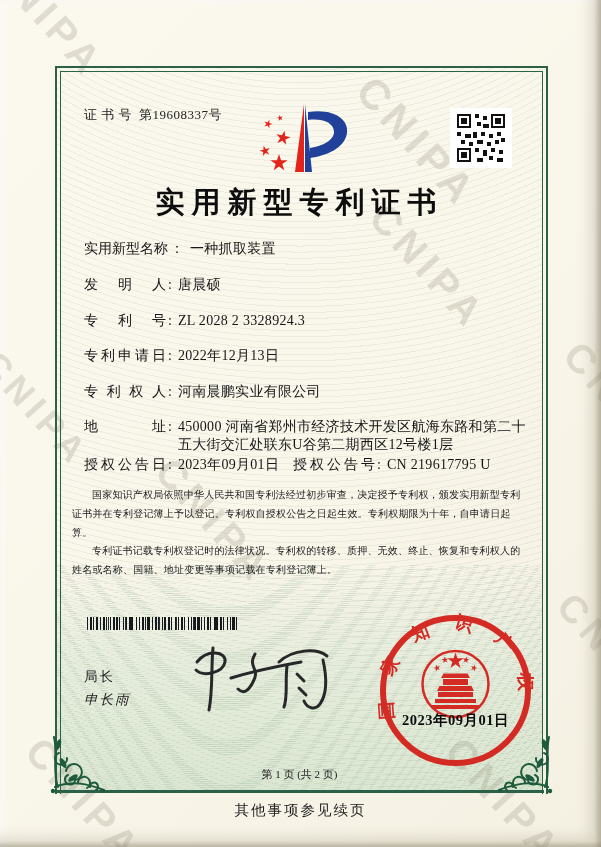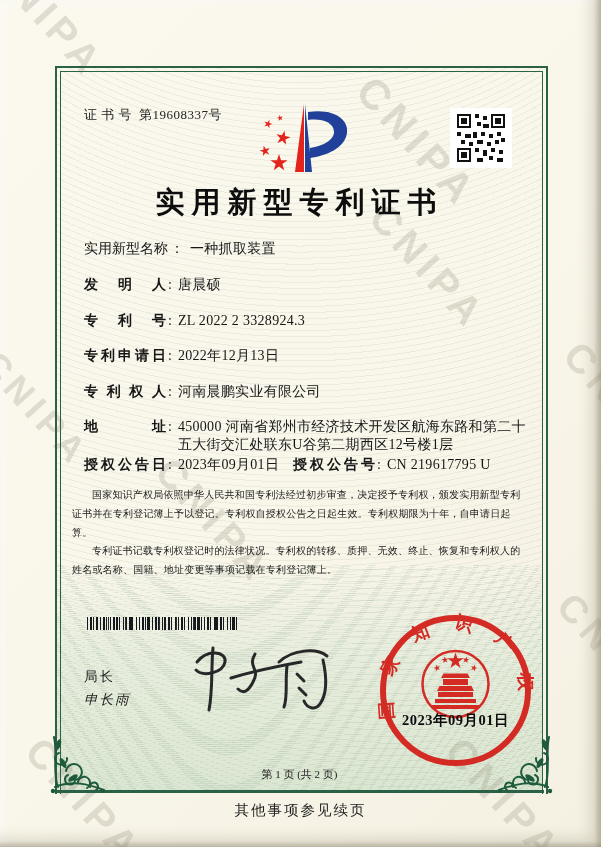--- a/index.html
+++ b/index.html
@@ -46,7 +46,7 @@
     font-size:29px;font-weight:bold;letter-spacing:7px;color:#0d0d0d;font-family:Liberation Serif, serif;}
 
   .frow{position:absolute;left:84px;font-size:14px;color:#161616;white-space:nowrap;}
-  .flabel{display:inline-block;width:82px;text-align:justify;text-align-last:justify;font-weight:bold;}
+  .flabel{display:inline-block;width:82px;text-align:justify;text-align-last:justify;}
   .flabel-auto{display:inline-block;width:auto;}
   .fcolon{display:inline-block;margin:0 6px 0 2px;}
   .fvalue{letter-spacing:.3px;}

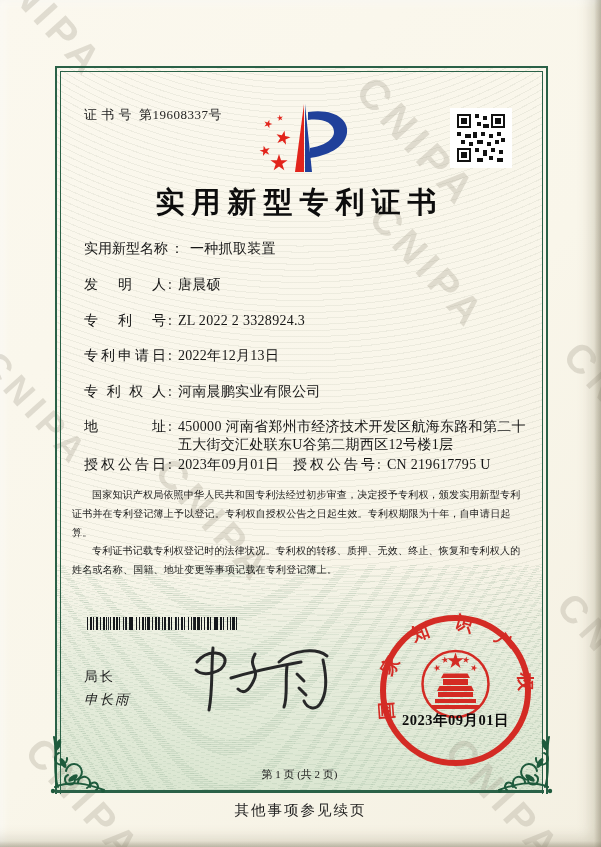--- a/index.html
+++ b/index.html
@@ -203,7 +203,7 @@
     <span class="flabel">发明人</span><span class="fcolon">:</span><span class="fvalue">唐晨硕</span>
   </div>
   <div class="frow" style="top:312px;">
-    <span class="flabel">专利号</span><span class="fcolon">:</span><span class="fvalue">ZL 2022 2 3328924.3</span>
+    <span class="flabel">专利号</span><span class="fcolon">:</span><span class="fvalue">ZL 2028 2 3328924.3</span>
   </div>
   <div class="frow" style="top:347px;">
     <span class="flabel">专利申请日</span><span class="fcolon">:</span><span class="fvalue">2022年12月13日</span>

